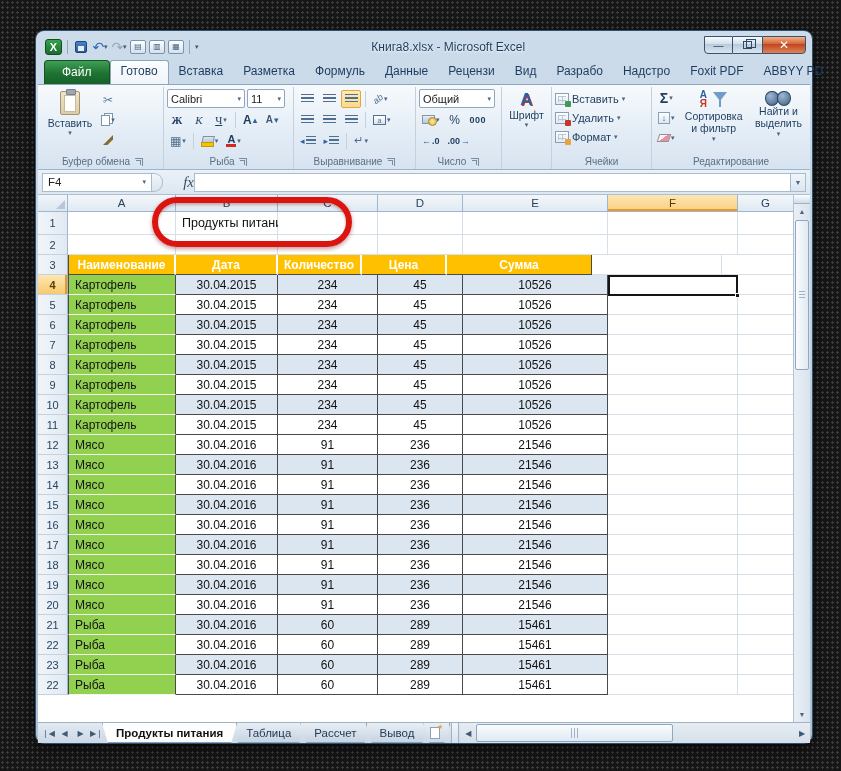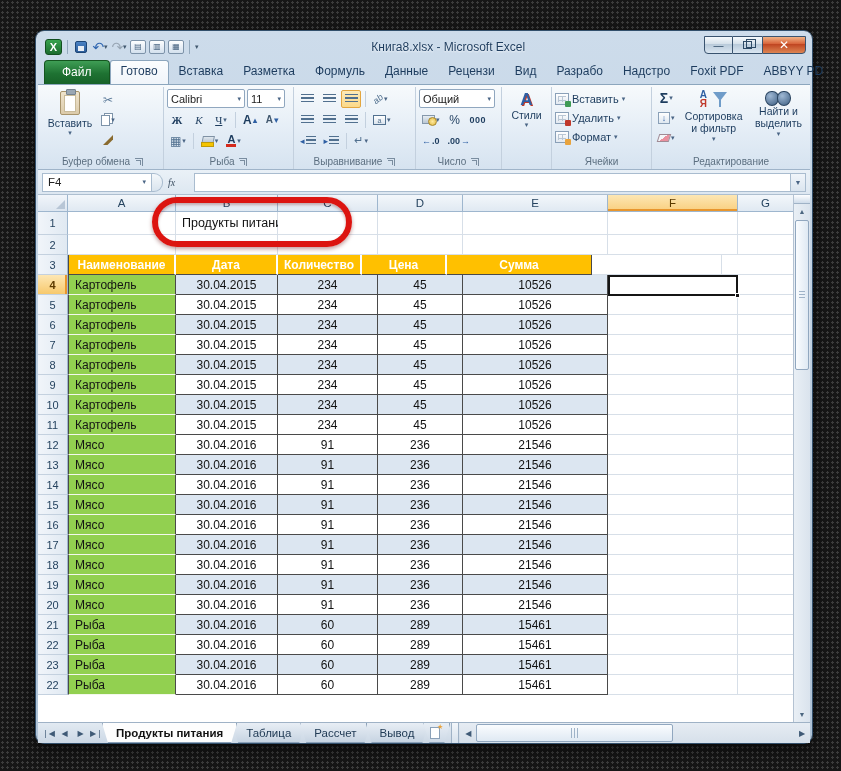--- a/index.html
+++ b/index.html
@@ -399,7 +399,7 @@
         <div class="rg-body">
           <div class="bigbtn" style="width:44px">
             <span class="sty-ic">А</span>
-            <span>Стили</span>
+            <span>Шрифт</span>
             <span class="dd">▾</span>
           </div>
         </div>

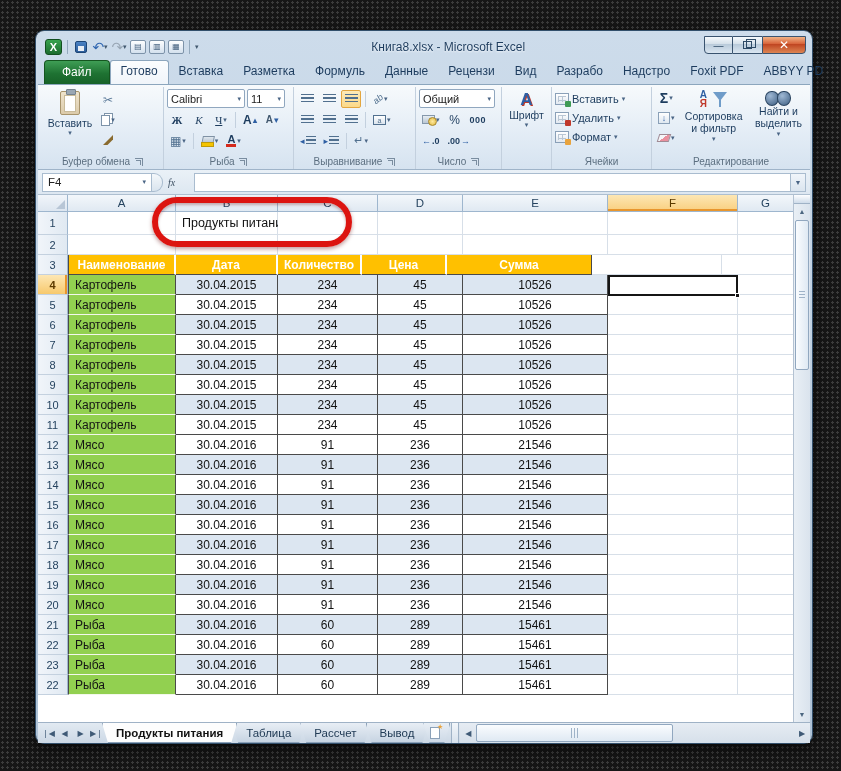--- a/index.html
+++ b/index.html
@@ -100,7 +100,7 @@
 .fbar{height:25px;background:linear-gradient(#eaf1f7,#dde7f1);border-bottom:1px solid #aebfd0;display:flex;align-items:center;padding:2px 4px;margin:0 2px}
 .namebox{width:110px;height:19px;background:#fff;border:1px solid #a9bccf;display:flex;align-items:center;justify-content:space-between;padding:0 5px;font-size:11.5px;color:#222}
 .nb-split{width:11px;height:19px;background:linear-gradient(#f4f8fb,#d9e4ee);border:1px solid #a9bccf;border-left:none;border-radius:0 9px 9px 0;margin-right:5px}
-.fx{width:26px;text-align:left;font-size:10px;font-style:italic;font-family:"Liberation Serif",serif;color:#3c4f62}
+.fx{width:26px;text-align:right;font-size:15px;font-style:italic;font-family:"Liberation Serif",serif;color:#3c4f62}
 .finput{flex:1;height:19px;background:#fff;border:1px solid #a9bccf;border-right:none;font-size:11.5px;padding:0 4px;color:#222}
 .fexpand{width:16px;height:19px;background:linear-gradient(#f0f5fa,#dbe5ef);border:1px solid #a9bccf;text-align:center;font-size:7px;line-height:18px;color:#4a6585}
 

